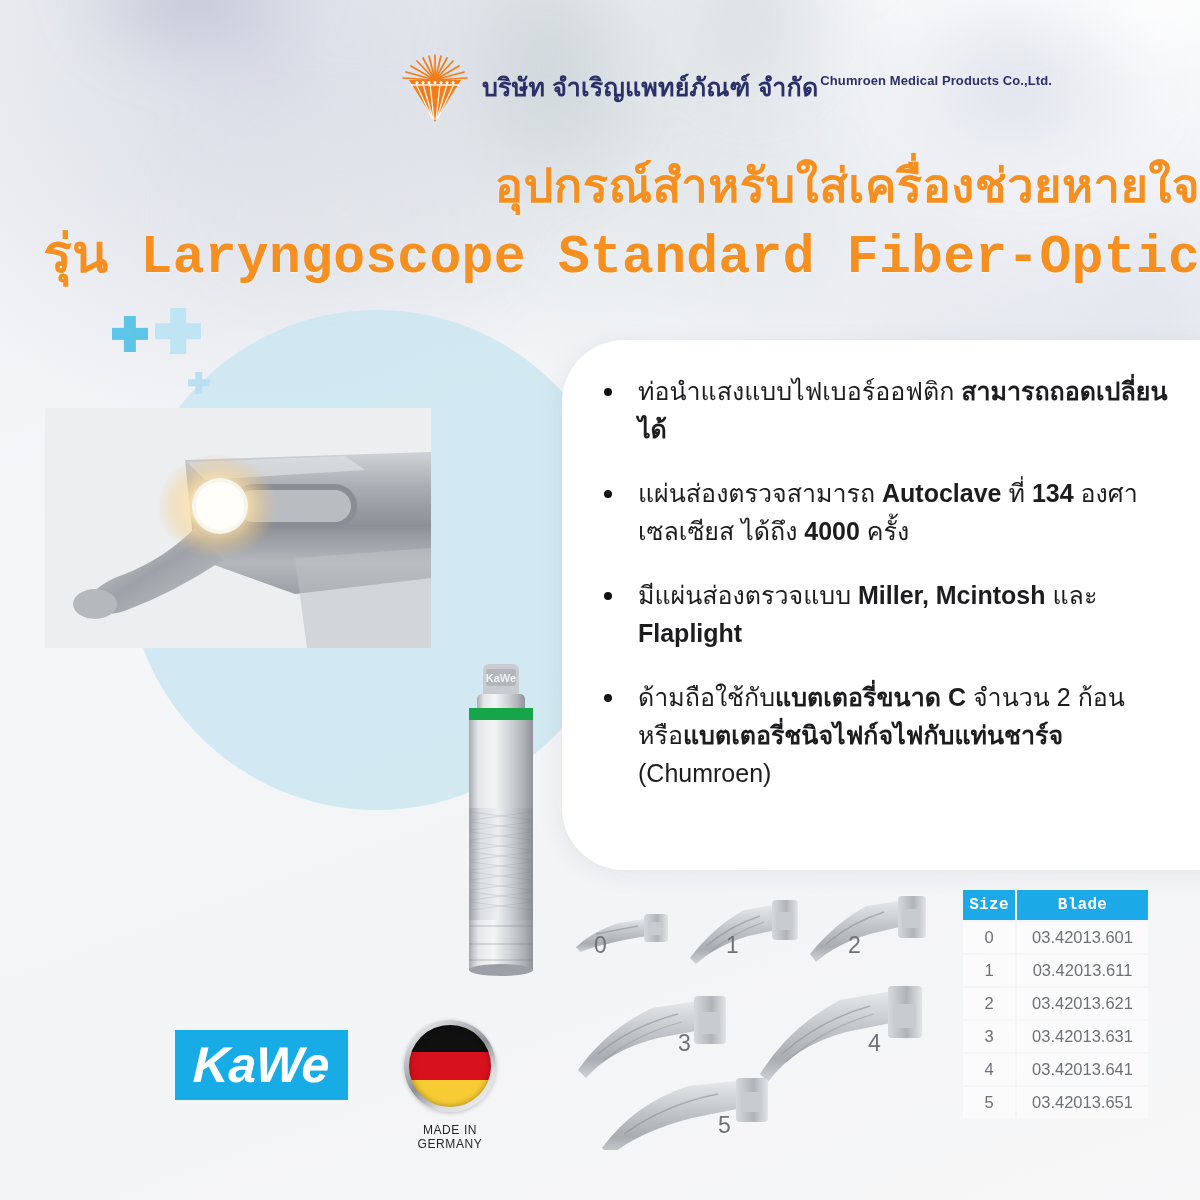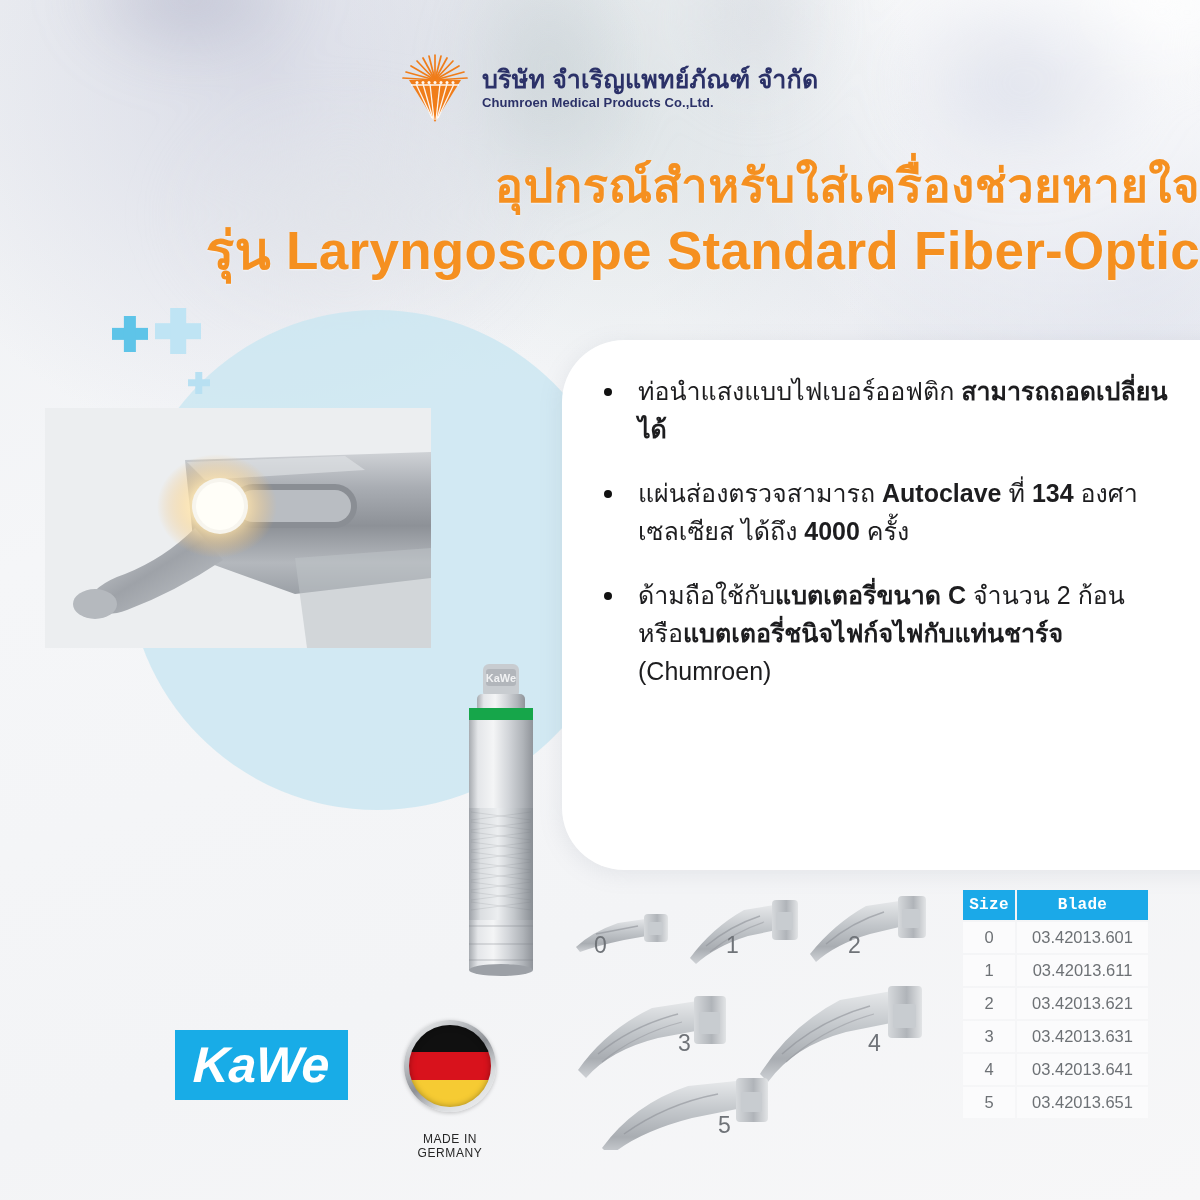--- a/index.html
+++ b/index.html
@@ -86,7 +86,7 @@
     gap: 12px;
   }
   .logo-mark { width: 70px; height: 72px; flex: none; }
-  .logo-text { display: flex; flex-direction: column; gap: 2px; }
+  .logo-text { display: flex; gap: 2px; }
   .logo-th {
     font-size: 25px;
     font-weight: 700;

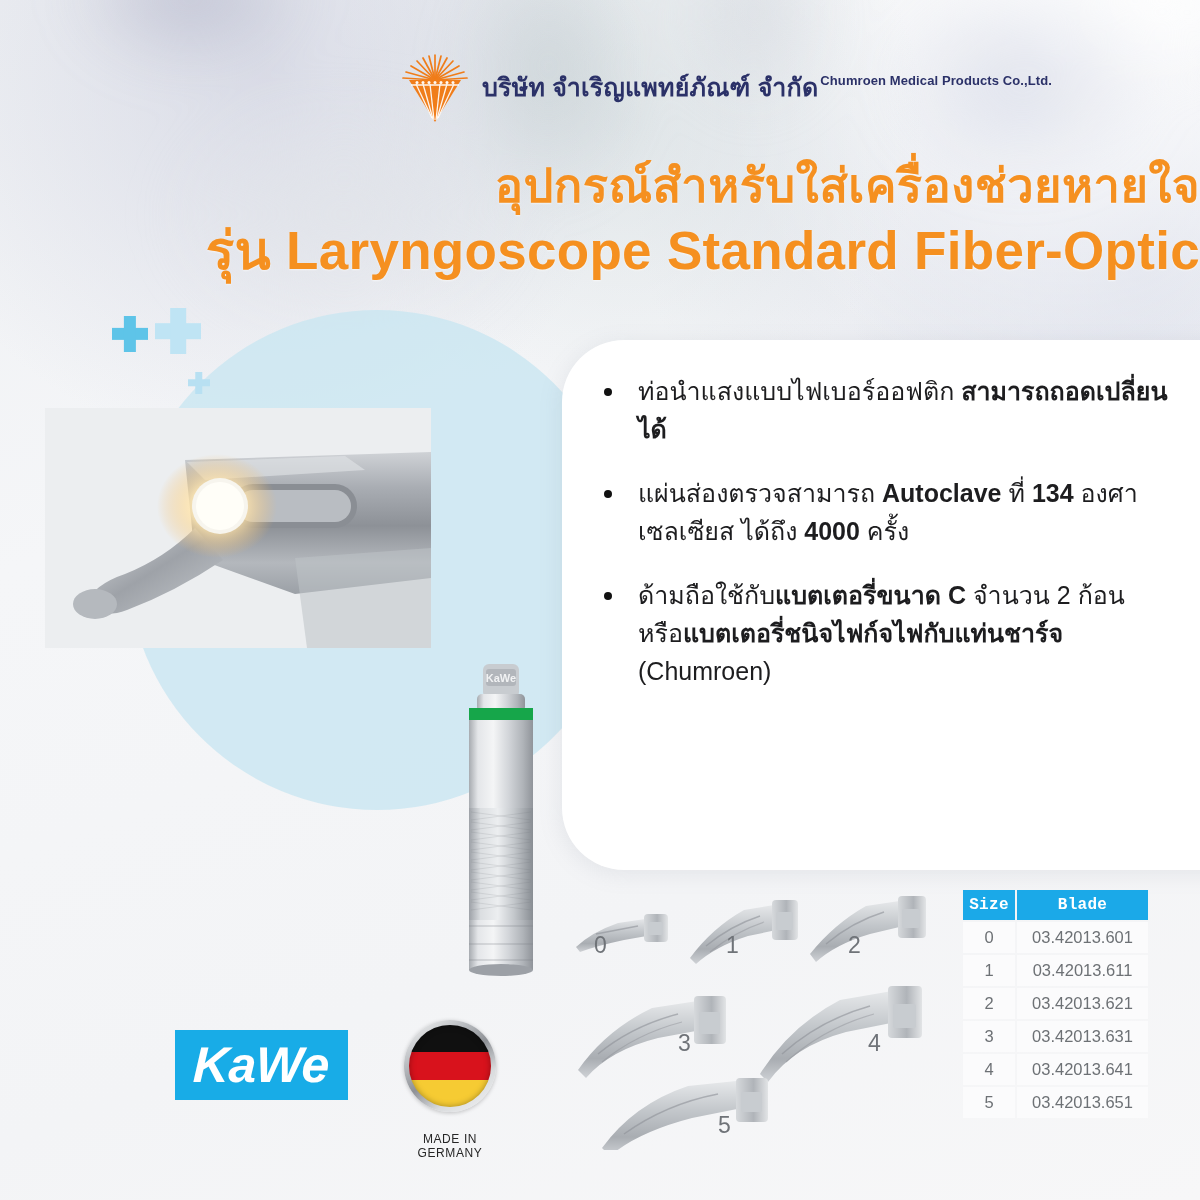--- a/index.html
+++ b/index.html
@@ -114,7 +114,7 @@
     text-shadow: 0 1px 2px rgba(255,255,255,0.6);
   }
   .headline .line1 { font-size: 47px; letter-spacing: 0.5px; display: block; }
-  .headline .line2 { font-size: 53px; letter-spacing: 0.3px; display: block; margin-top: 8px; }
+  .headline .line2 { font-size: 53px; letter-spacing: 0.3px; display: block; margin-top: 16px; font-family: Liberation Mono, monospace; }
 
   
   .photo-closeup {

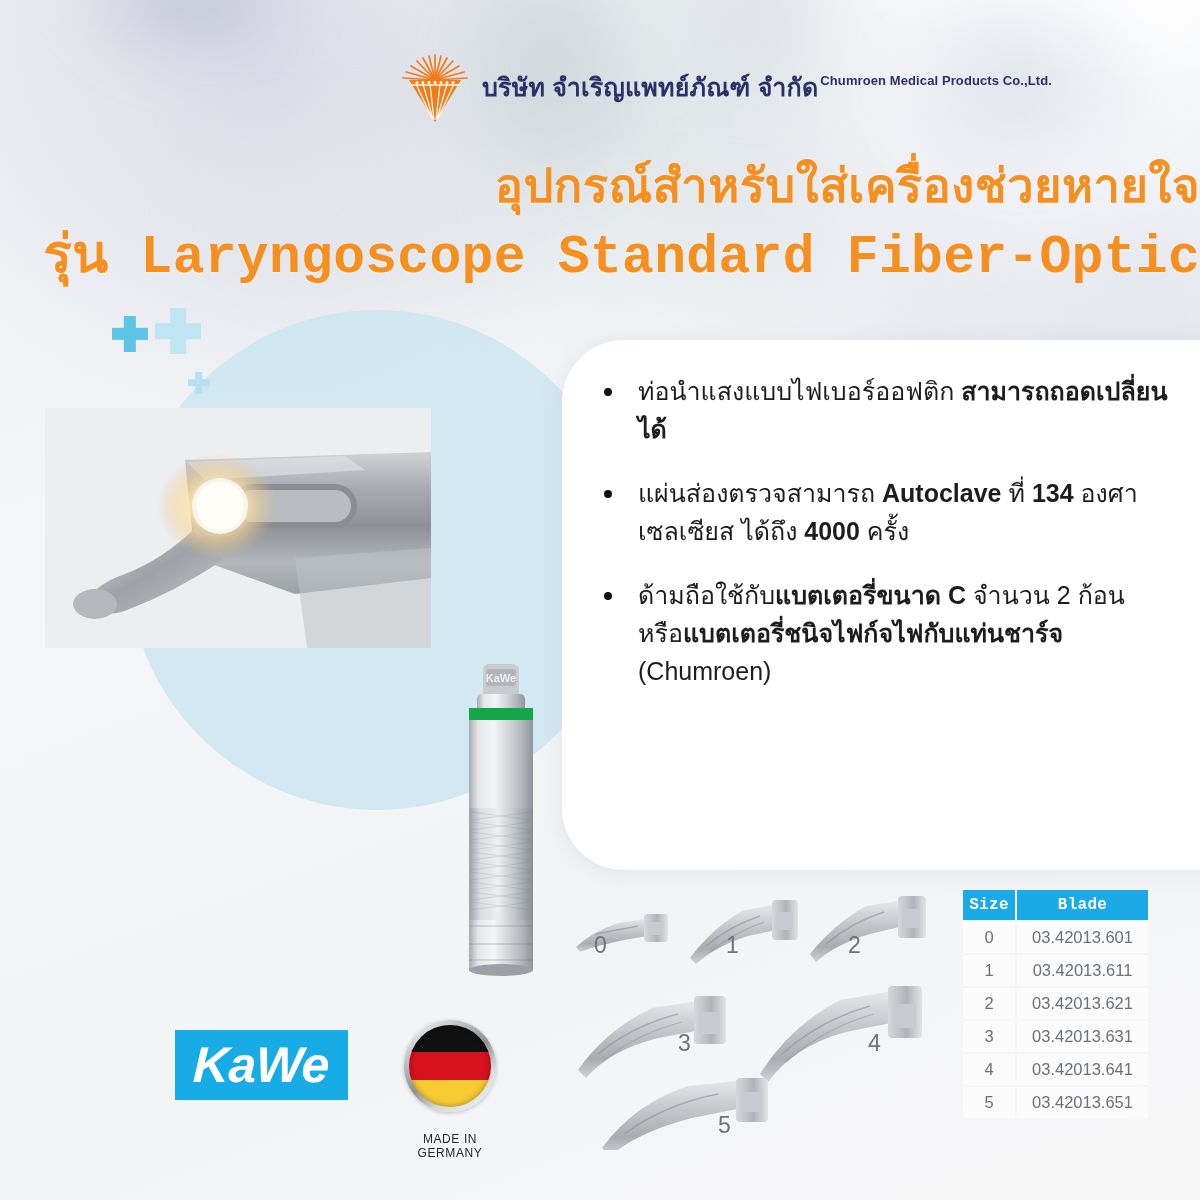--- a/index.html
+++ b/index.html
@@ -423,6 +423,9 @@
         <span>แผ่นส่องตรวจสามารถ </span><b>Autoclave</b><span> ที่ </span><b>134</b><span> องศาเซลเซียส ได้ถึง </span><b>4000</b><span> ครั้ง</span>
       </li>
       <li>
+        <span>มีแผ่นส่องตรวจแบบ </span><b>Miller, Mcintosh</b><span> และ </span><b>Flaplight</b>
+      </li>
+      <li>
         <span>ด้ามถือใช้กับ</span><b>แบตเตอรี่ขนาด C</b><span> จำนวน 2 ก้อน หรือ</span><b>แบตเตอรี่ชนิจไฟก์จไฟกับแท่นชาร์จ</b><span> (Chumroen)</span>
       </li>
     </ul>

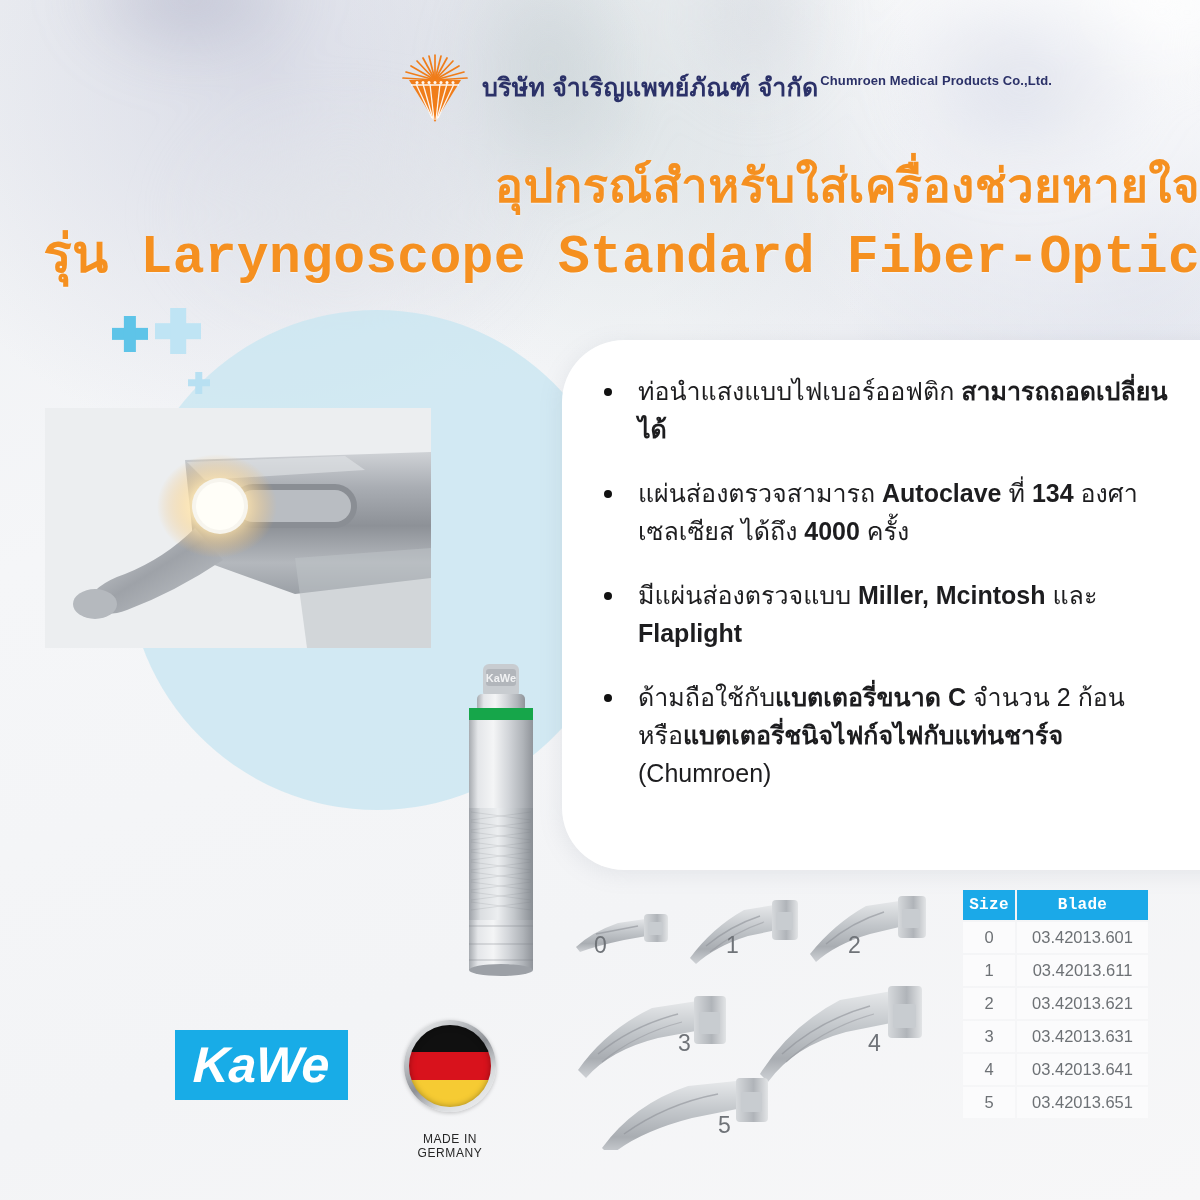--- a/index.html
+++ b/index.html
@@ -252,7 +252,7 @@
     box-shadow: inset 0 0 6px rgba(0,0,0,0.35);
   }
   .germany-caption {
-    margin-top: 20px;
+    margin-top: 11px;
     font-size: 12px;
     color: #262626;
     letter-spacing: 0.6px;

